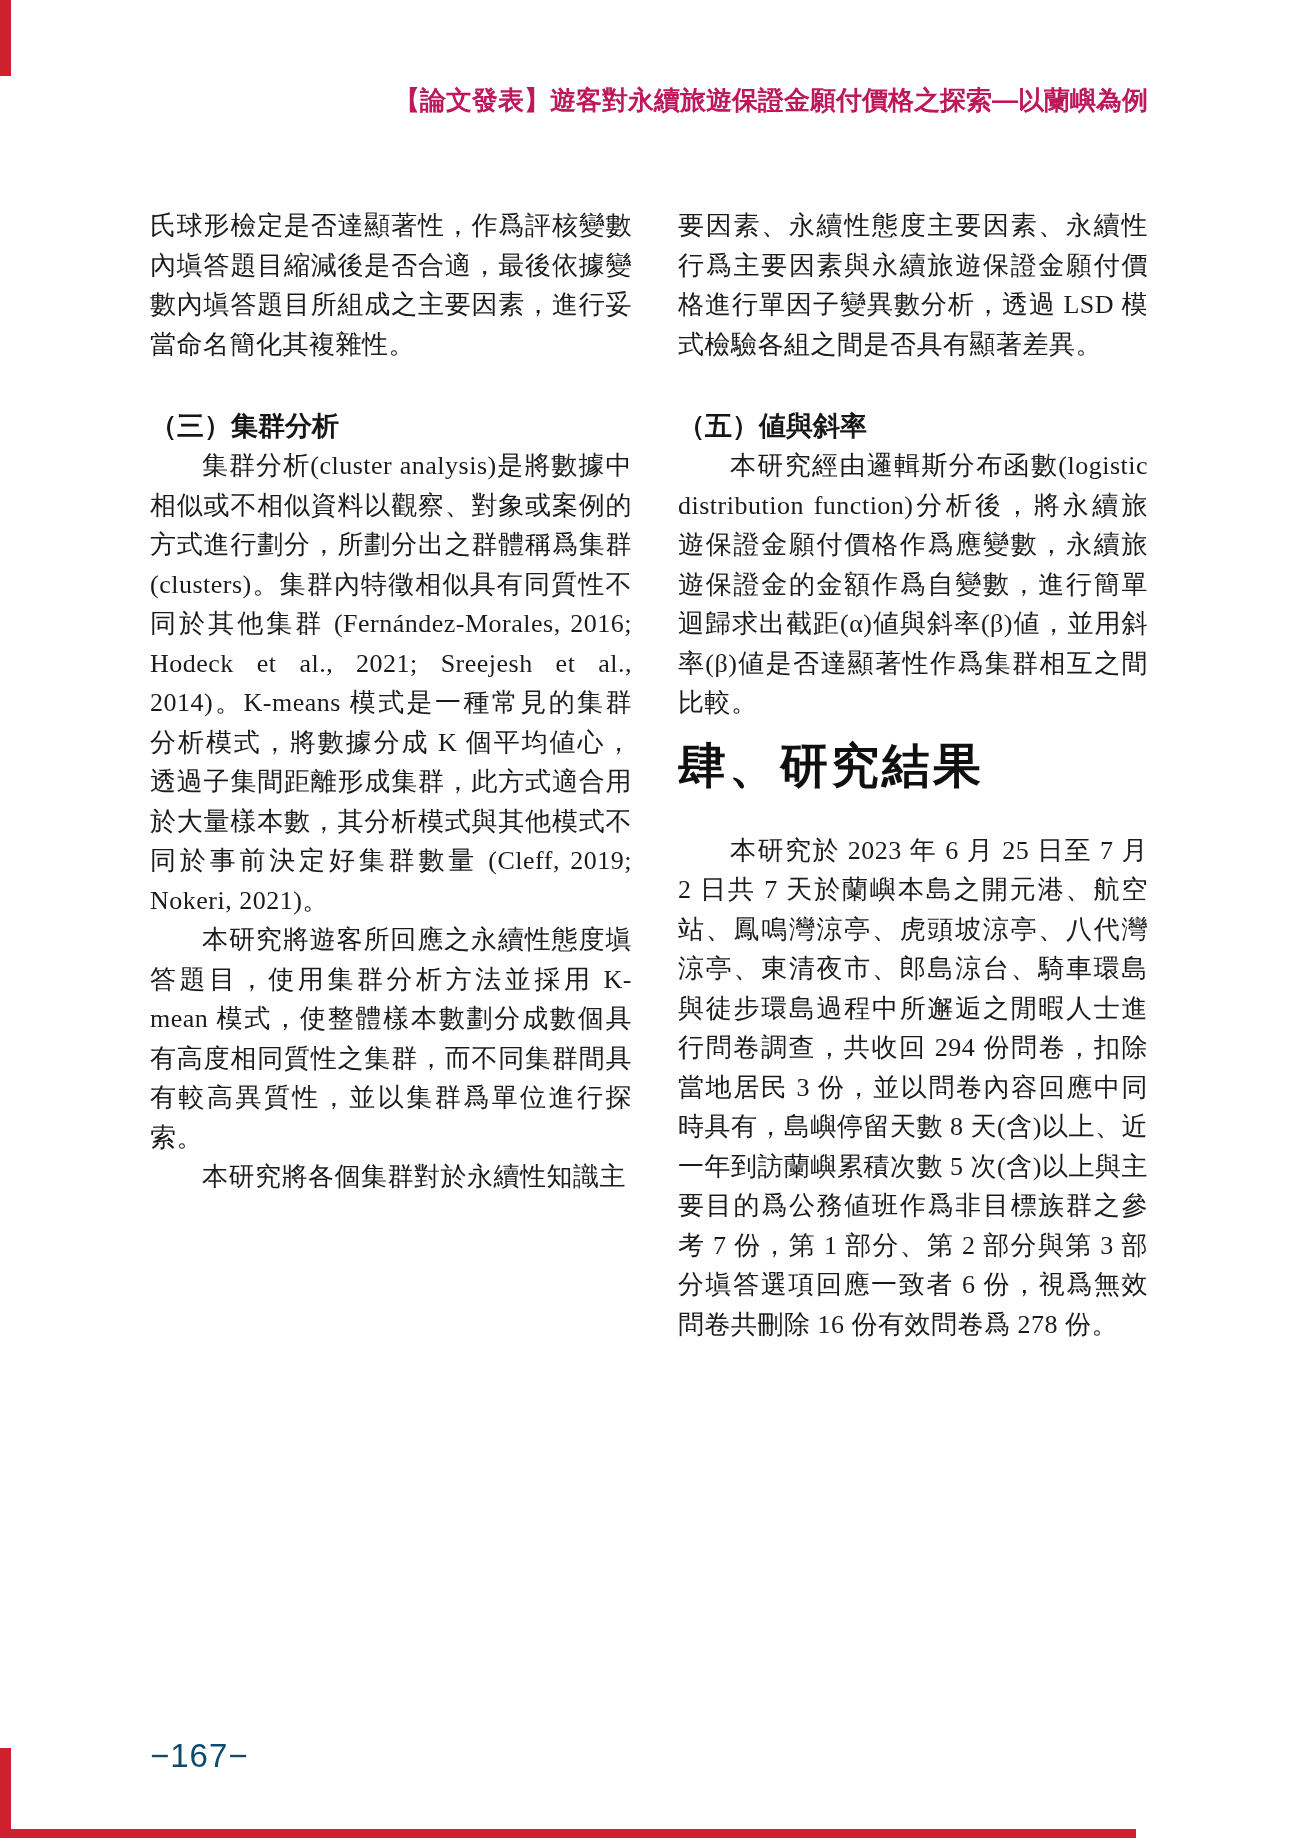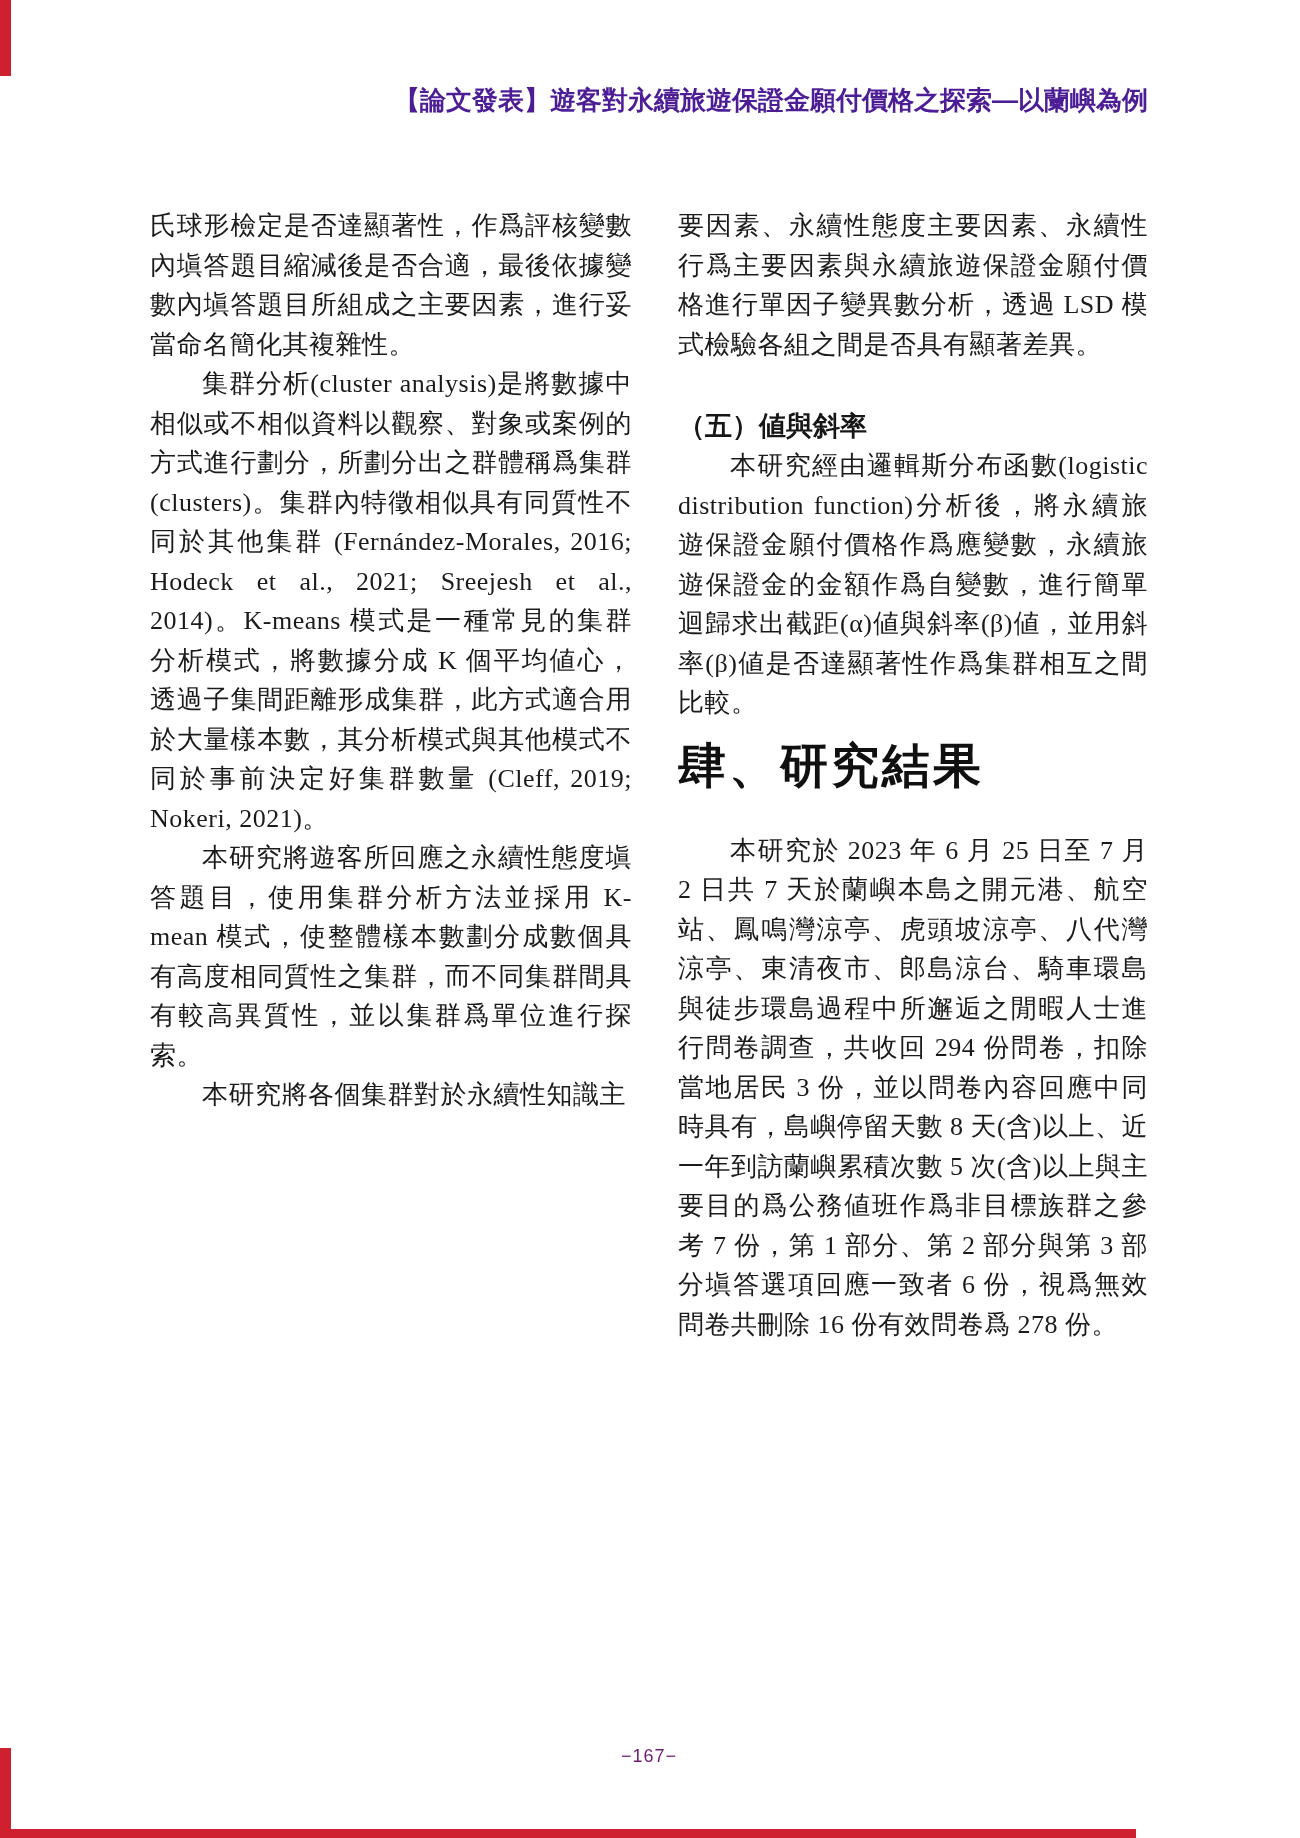--- a/index.html
+++ b/index.html
@@ -35,7 +35,7 @@
     font-weight: 700;
     font-size: 26px;
     line-height: 32px;
-    color: #4c1d95;
+    color: #be185d;
     white-space: nowrap;
   }
 

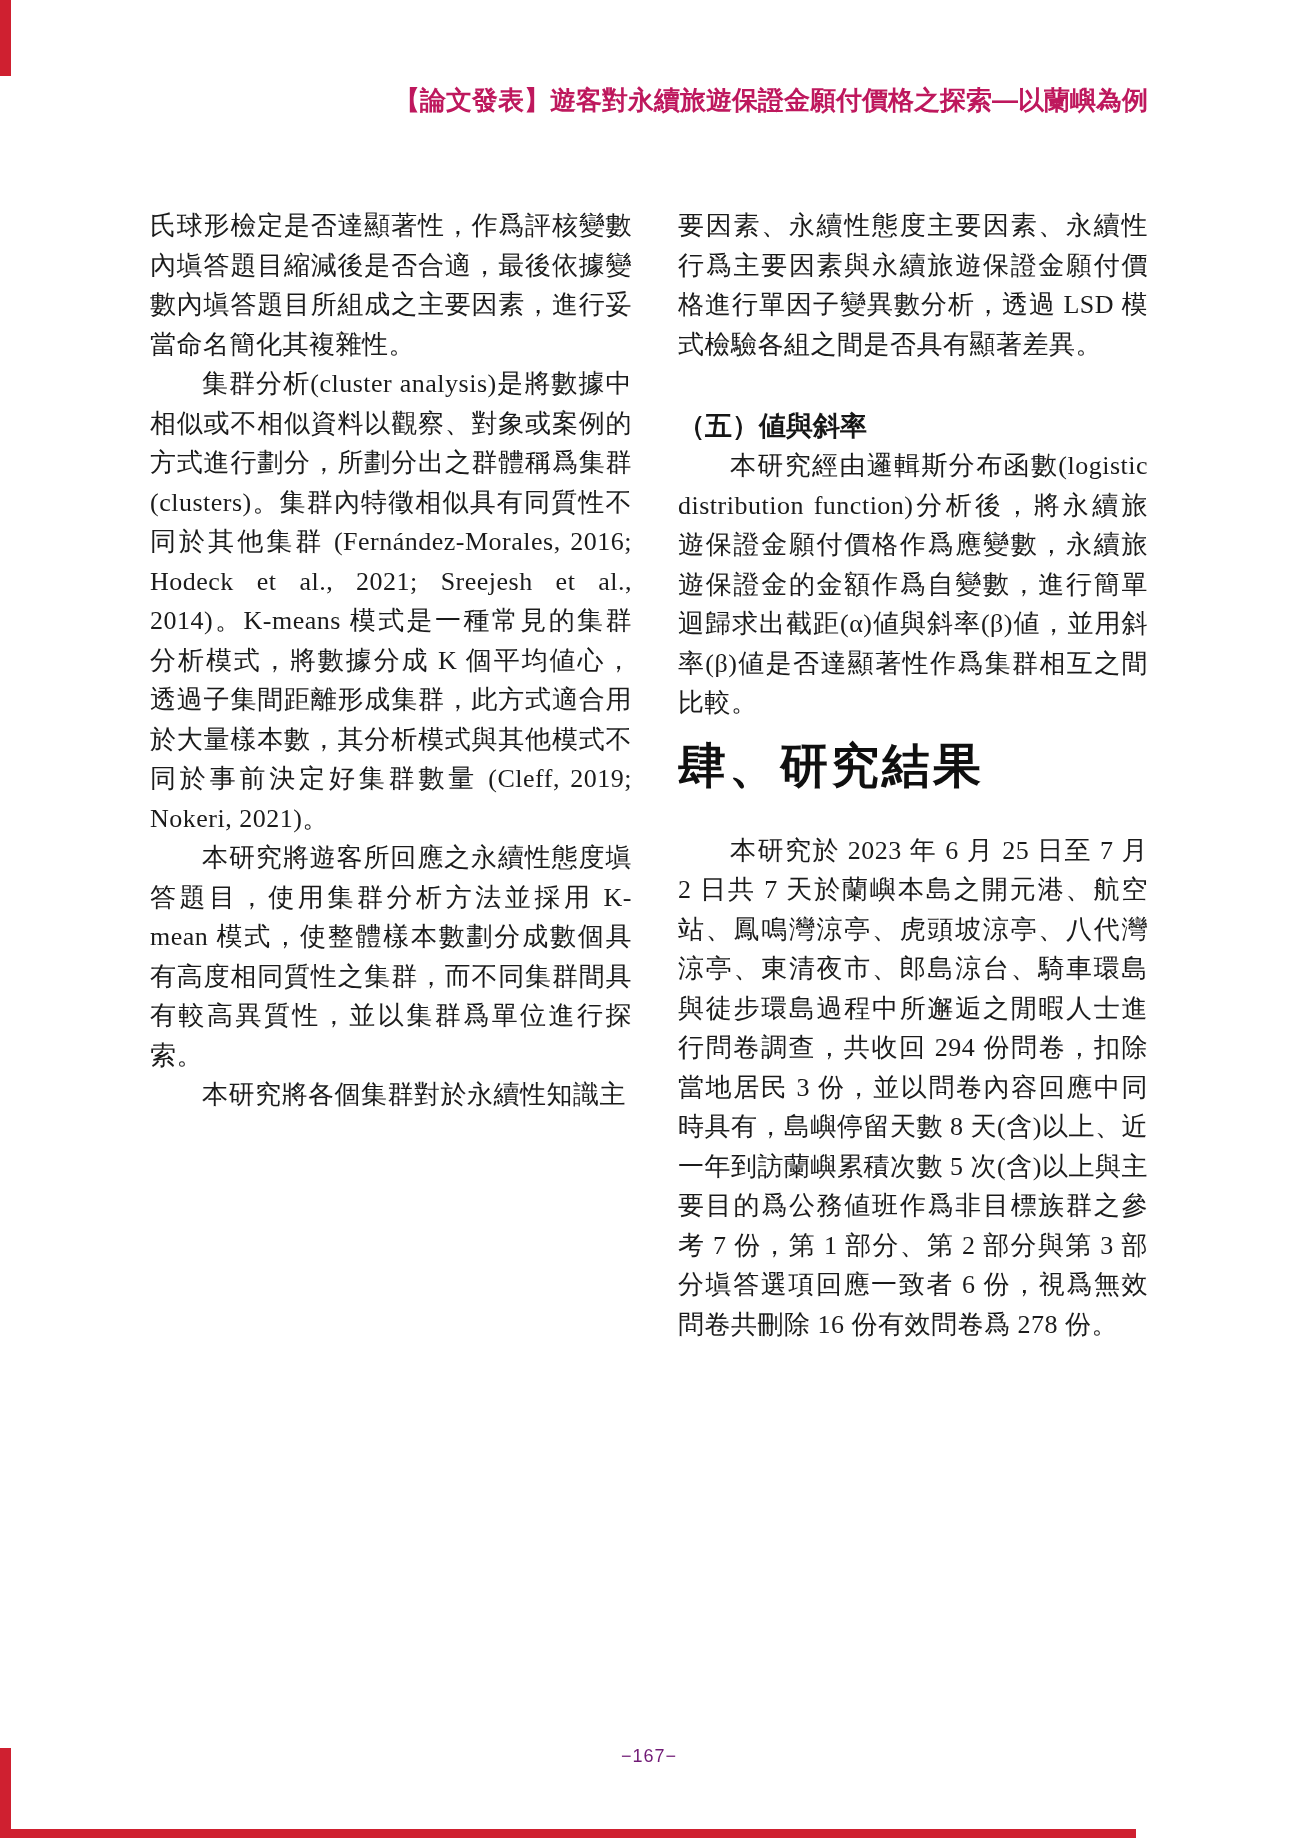--- a/index.html
+++ b/index.html
@@ -107,6 +107,7 @@
 
     <div class="col-left">
       <p class="body">氏球形檢定是否達顯著性，作爲評核變數內塡答題目縮減後是否合適，最後依據變數內塡答題目所組成之主要因素，進行妥當命名簡化其複雜性。</p>
+      <h3 class="sub">（三）集群分析</h3>
       <p class="body indent">集群分析(cluster analysis)是將數據中相似或不相似資料以觀察、對象或案例的方式進行劃分，所劃分出之群體稱爲集群(clusters)。集群內特徵相似具有同質性不同於其他集群 (Fernández-Morales, 2016; Hodeck et al., 2021; Sreejesh et al., 2014)。K-means 模式是一種常見的集群分析模式，將數據分成 K 個平均値心，透過子集間距離形成集群，此方式適合用於大量樣本數，其分析模式與其他模式不同於事前決定好集群數量 (Cleff, 2019; Nokeri, 2021)。</p>
       <p class="body indent">本研究將遊客所回應之永續性態度塡答題目，使用集群分析方法並採用 K-mean 模式，使整體樣本數劃分成數個具有高度相同質性之集群，而不同集群間具有較高異質性，並以集群爲單位進行探索。</p>
       <p class="body indent">本研究將各個集群對於永續性知識主</p>

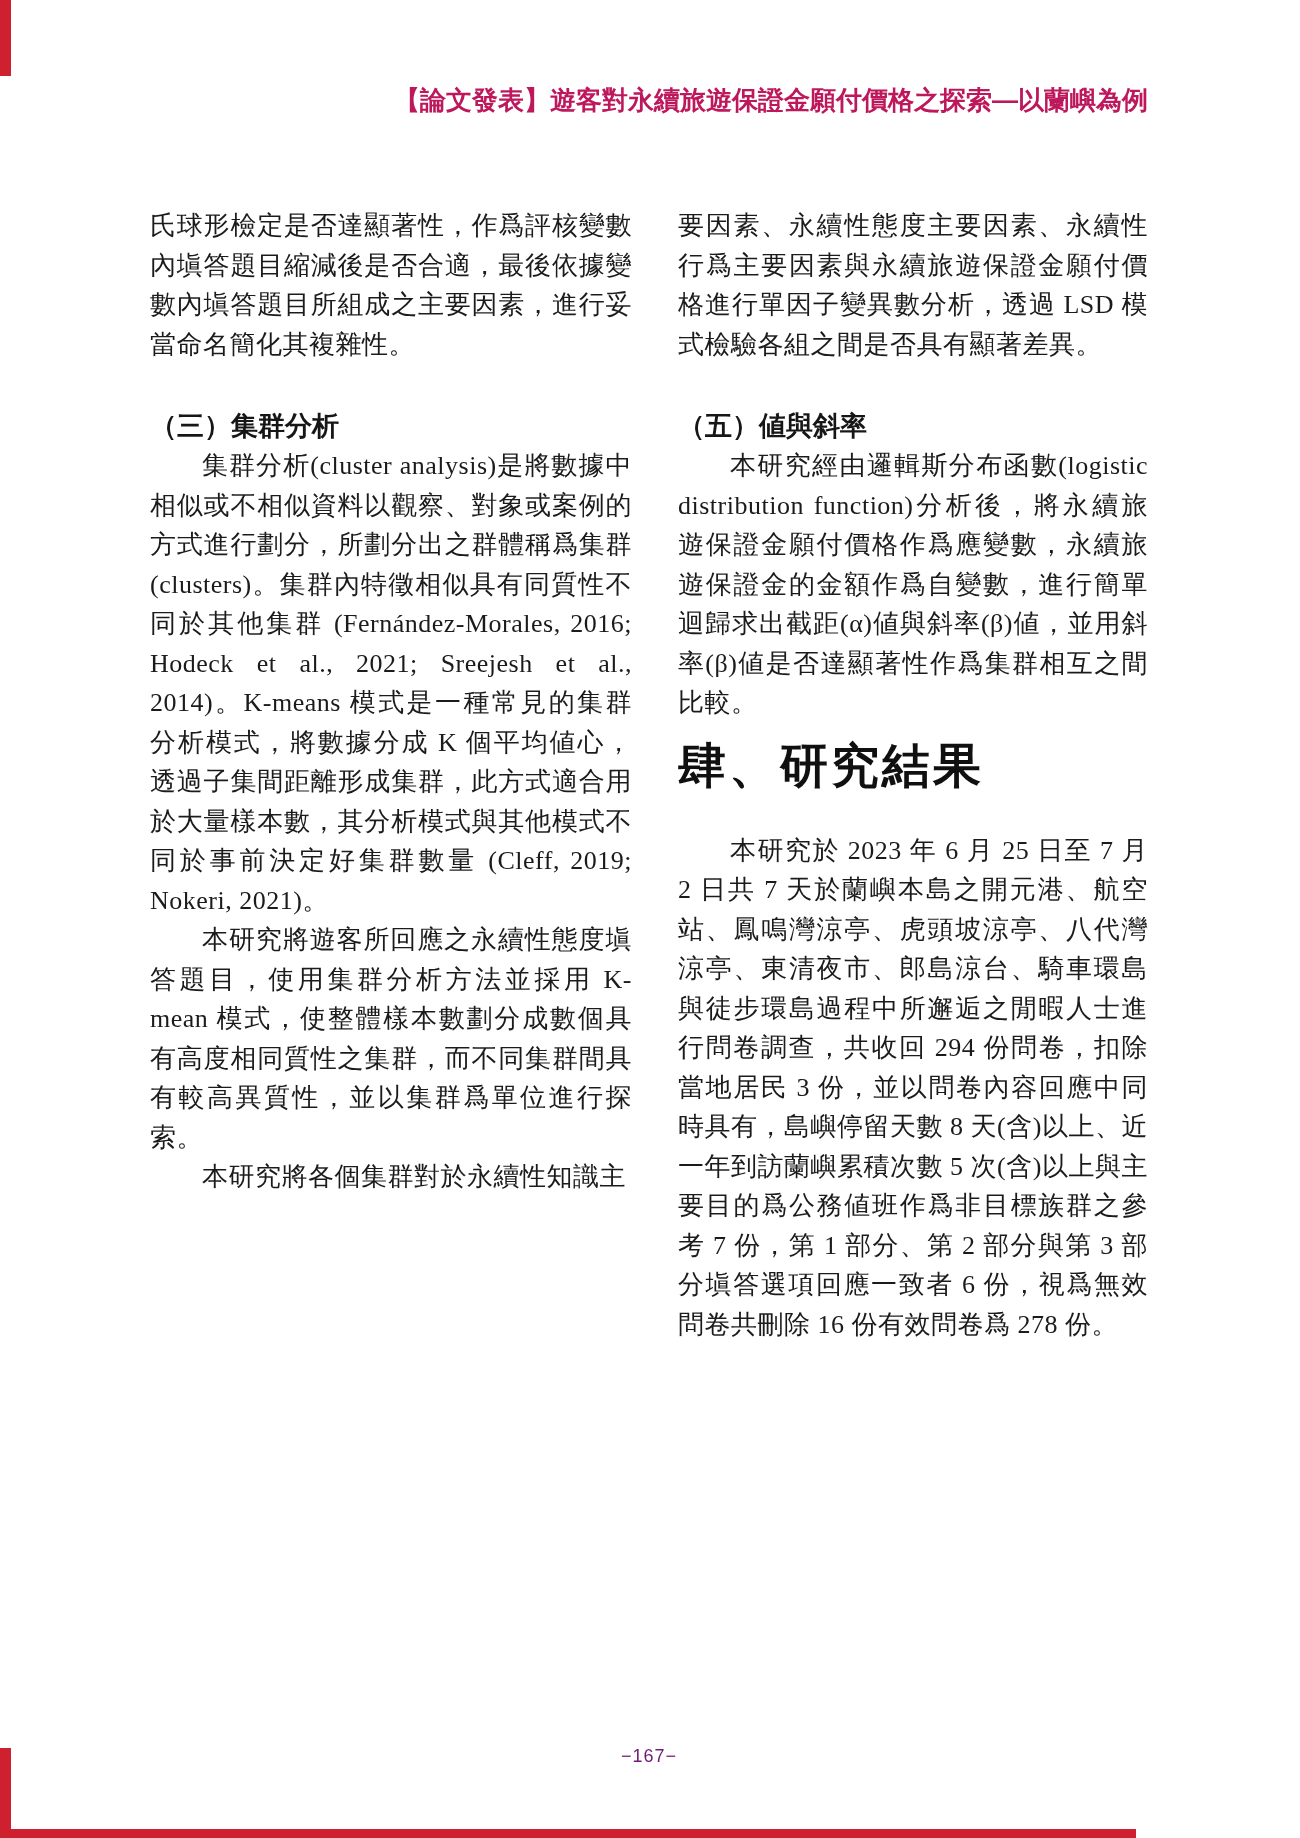--- a/index.html
+++ b/index.html
@@ -84,12 +84,11 @@
     top: 1740px;
     left: 150px;
     width: 998px;
-    text-align: center;
     font-family: "Liberation Sans", "DejaVu Sans", sans-serif;
-    font-size: 18px;
+    font-size: 33px;
     line-height: 32px;
     letter-spacing: 1px;
-    color: #701a75;
+    color: #0c4a6e;
   }
 </style>
 </head>

